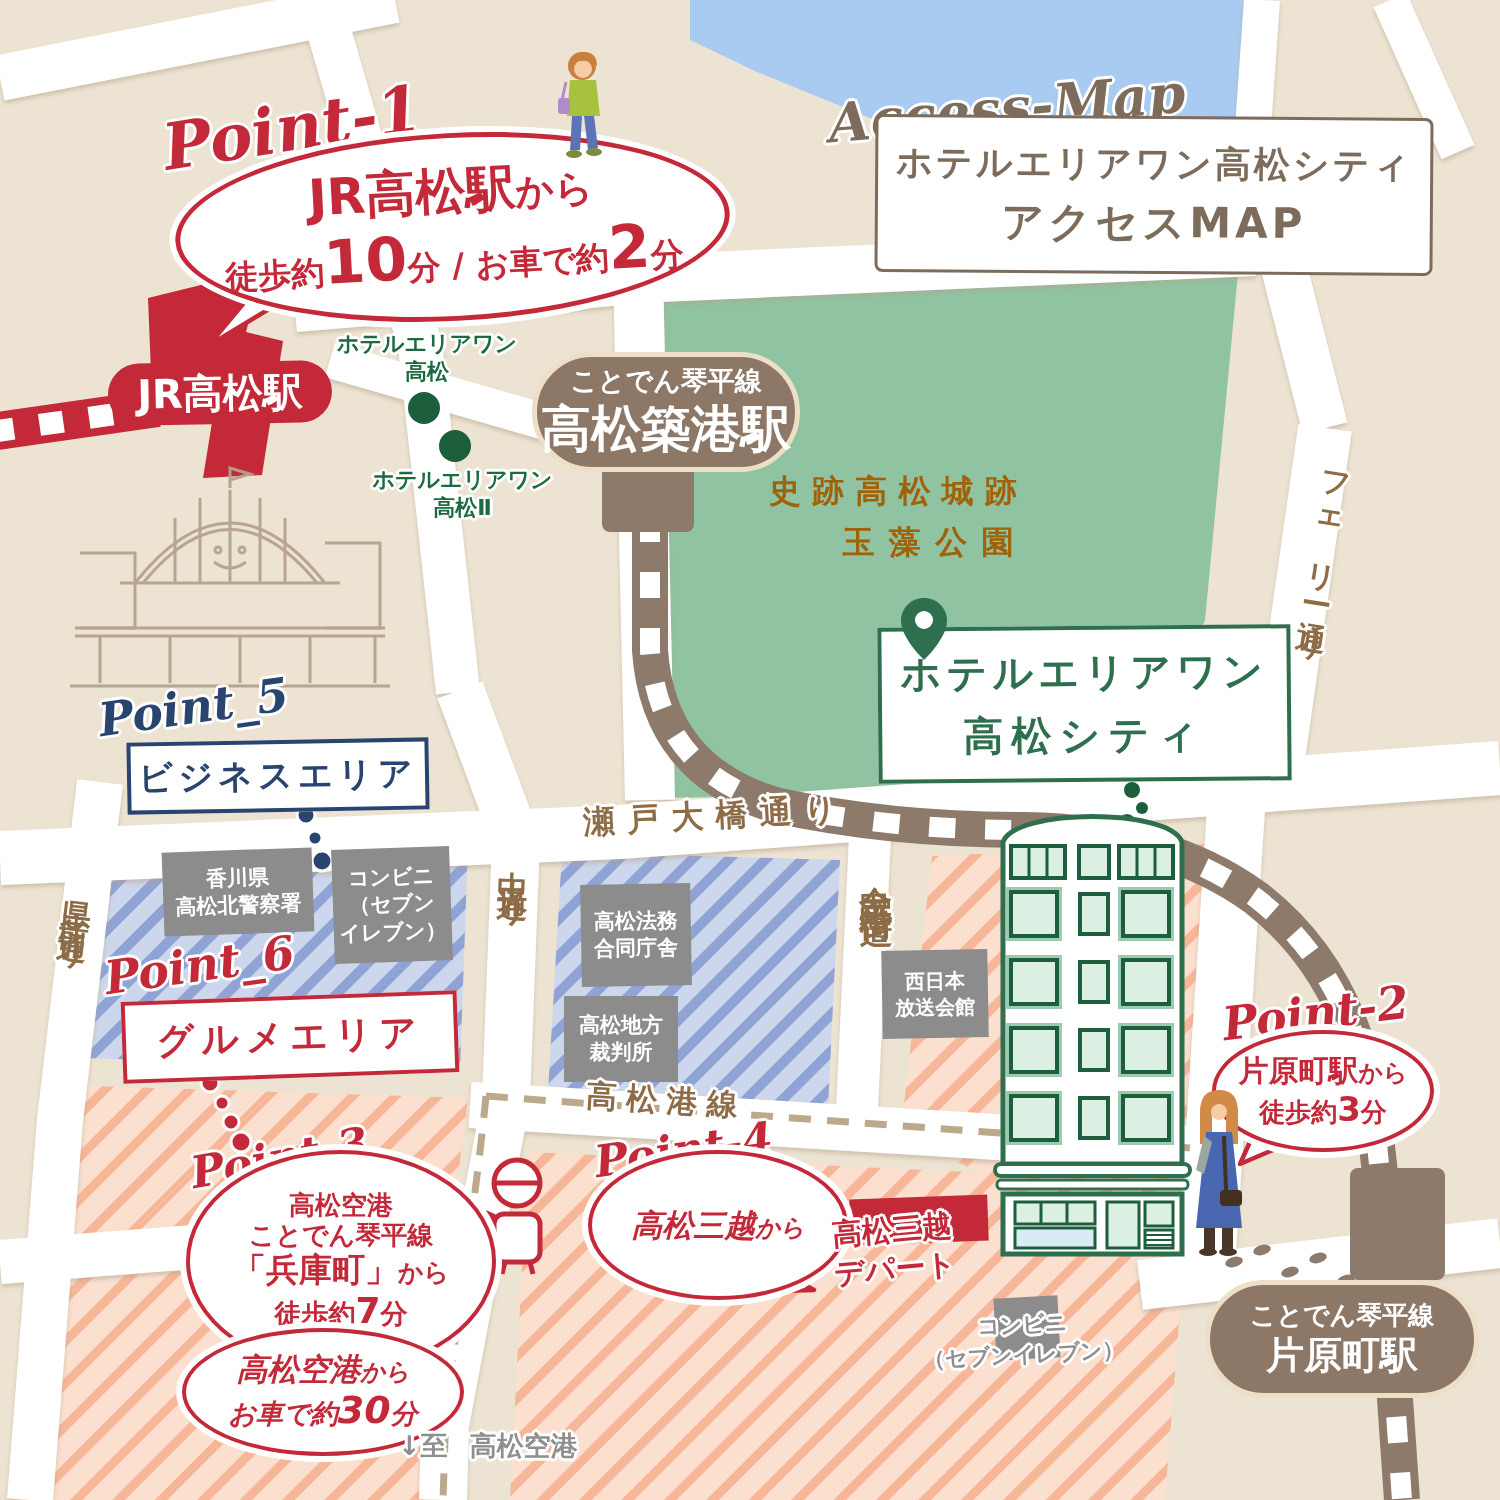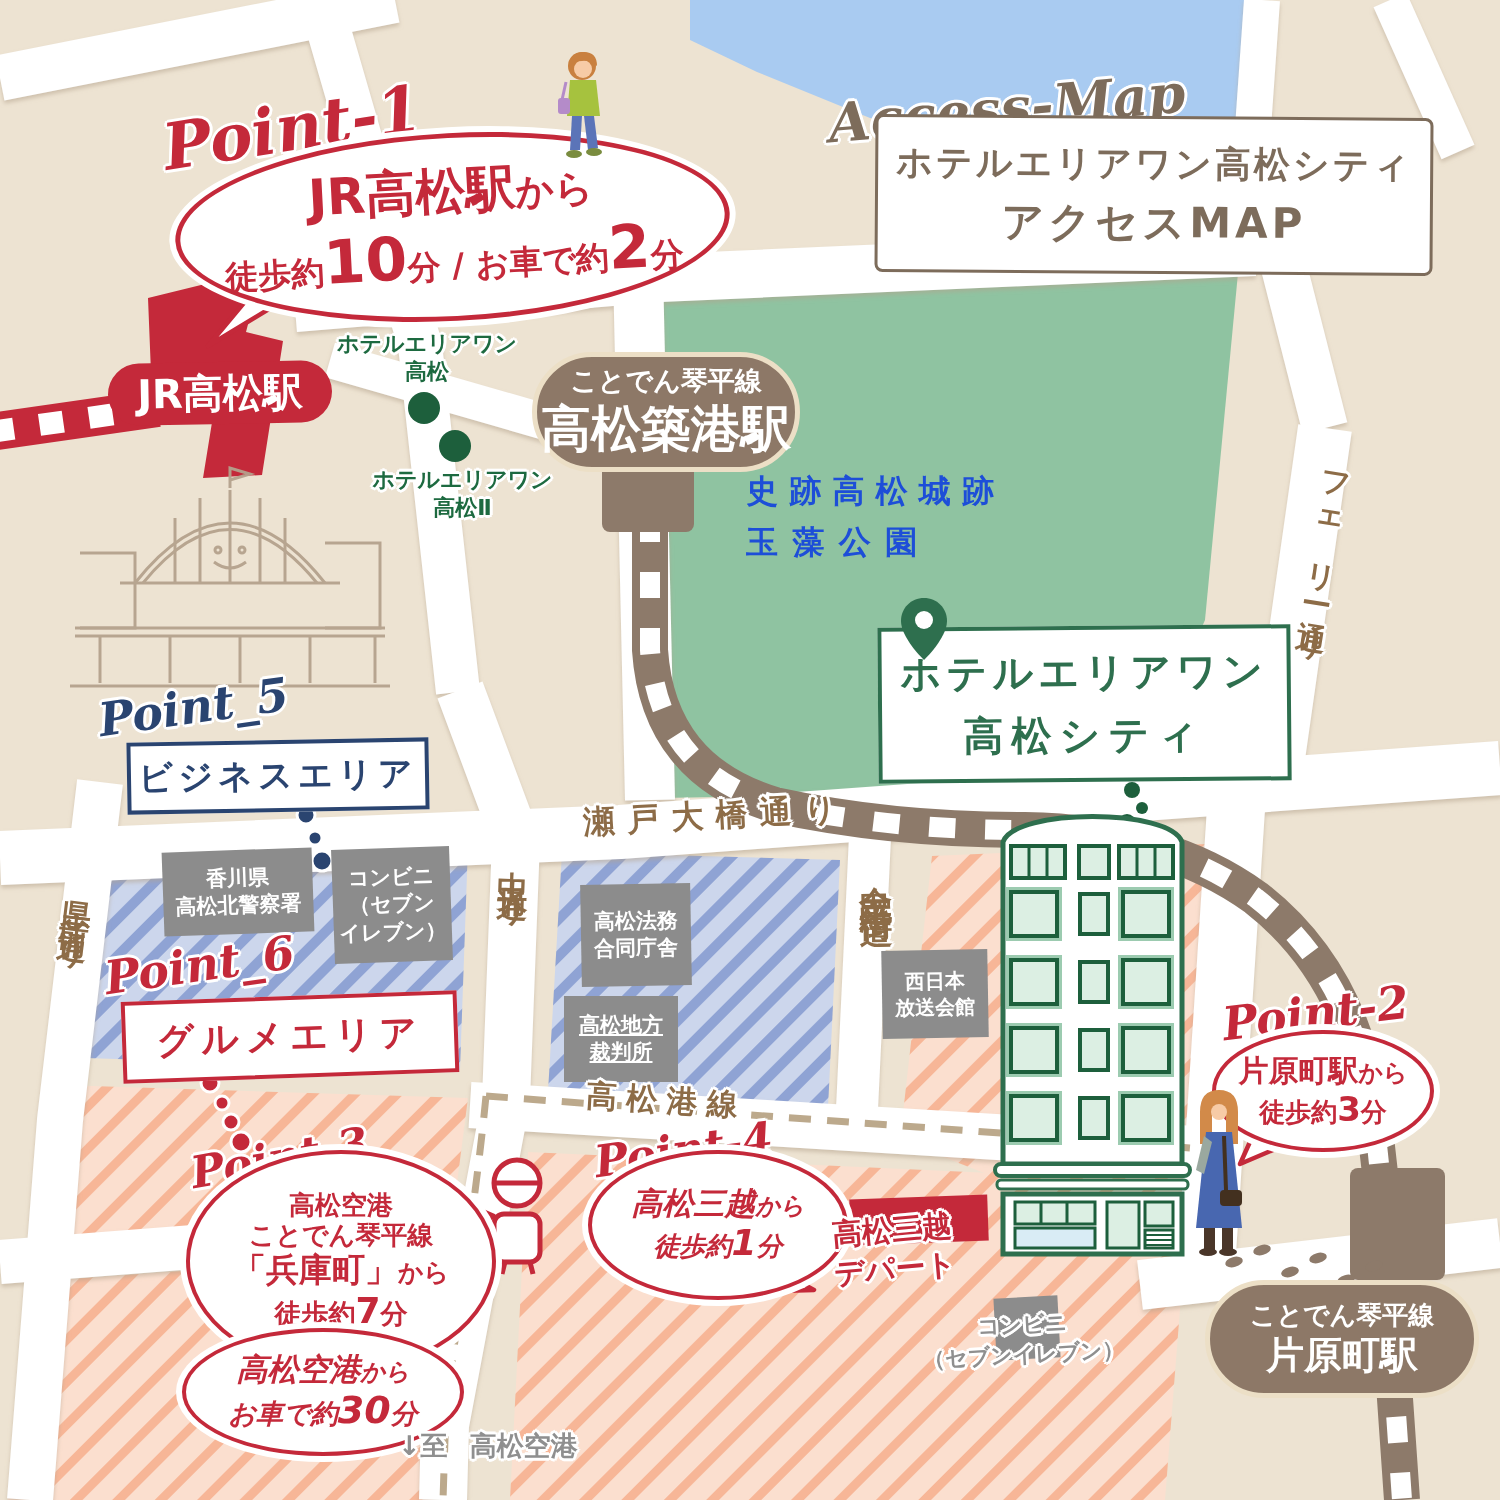--- a/index.html
+++ b/index.html
@@ -248,7 +248,7 @@
   <div class="b" style="font-size:50px;">高松築港駅</div>
 </div>
 
-<div class="lbl b" style="left:746px;top:466px;width:310px;color:#1d4ed8;font-size:32px;text-align:left;line-height:1.6;">
+<div class="lbl b" style="left:718px;top:466px;width:310px;color:#a16207;font-size:32px;text-align:right;line-height:1.6;">
   <div style="letter-spacing:0.35em;">史跡高松城跡</div>
   <div style="letter-spacing:0.45em;">玉藻公園</div>
 </div>

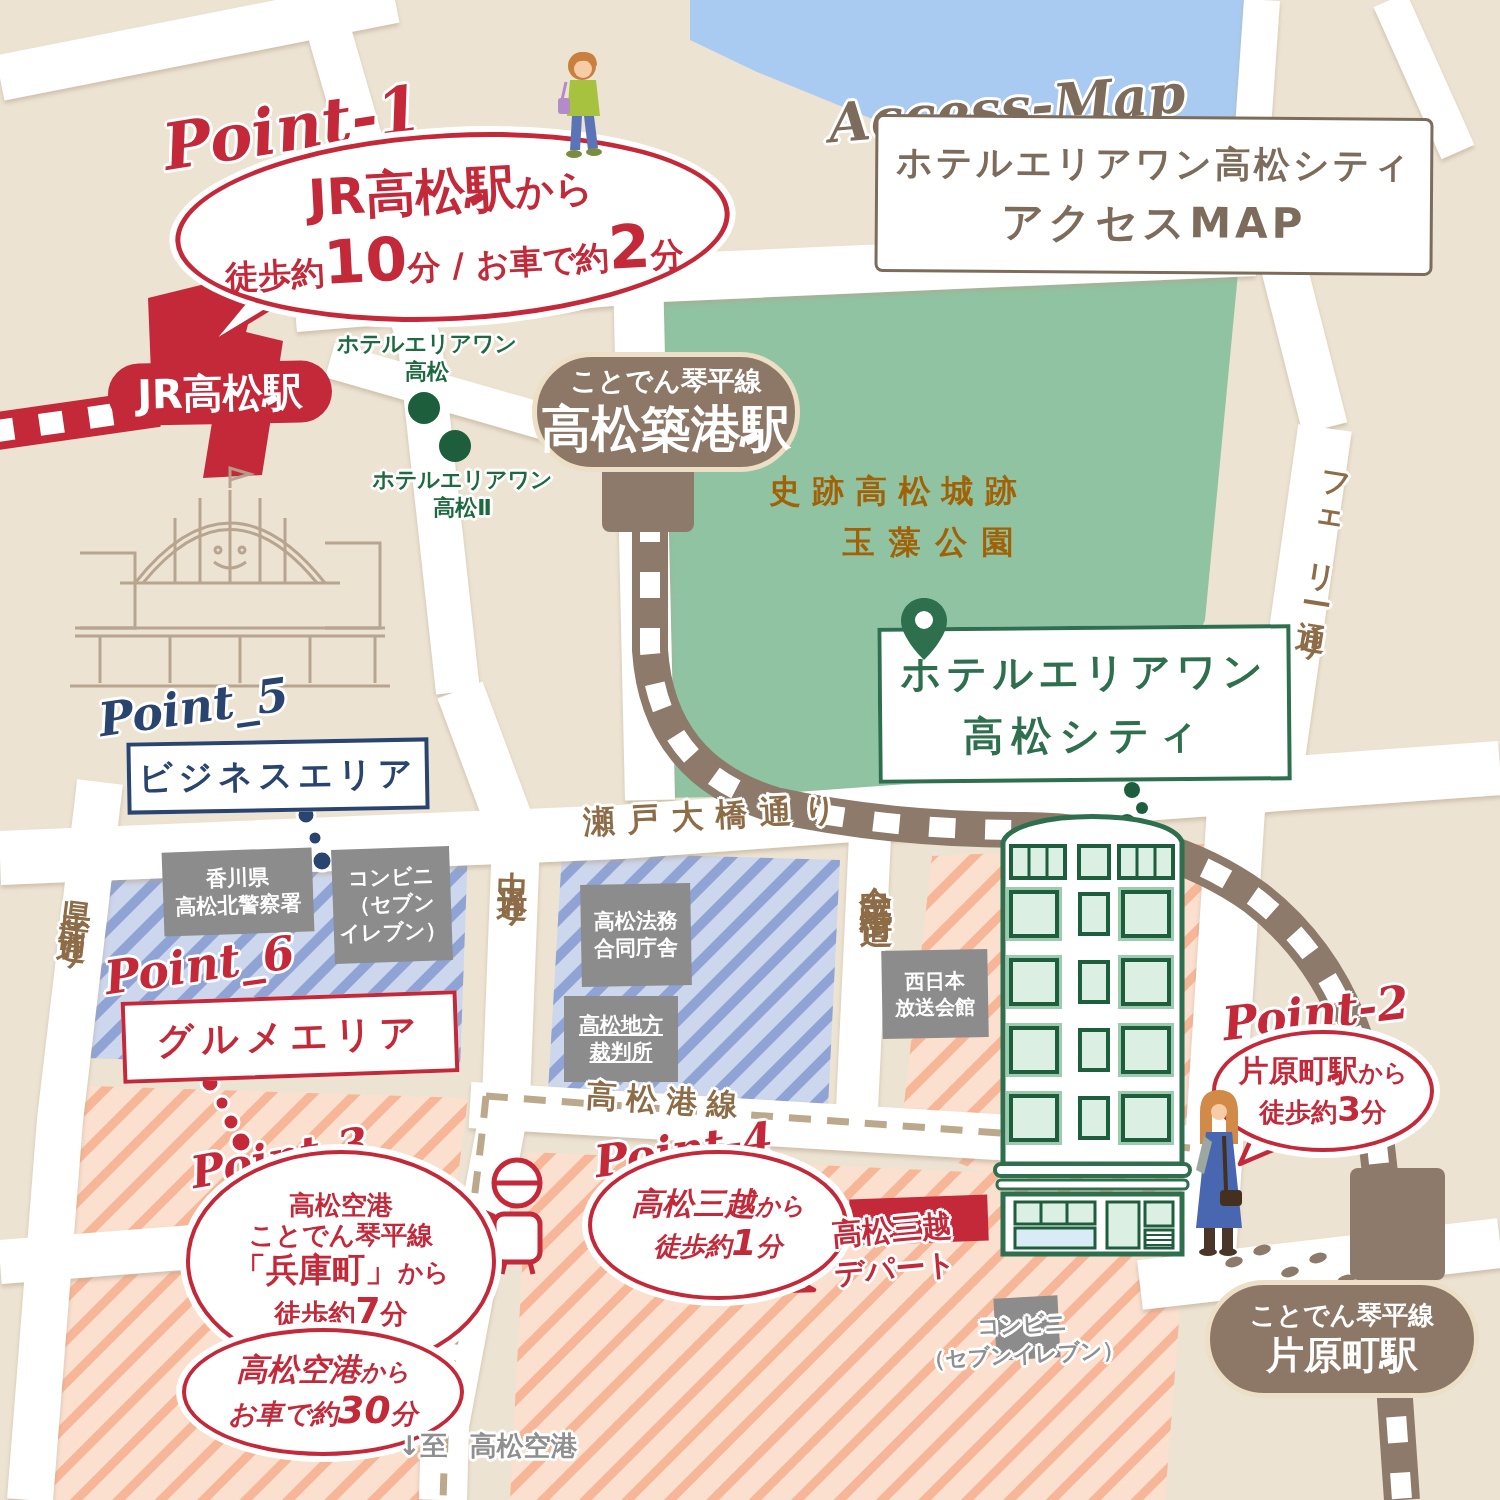--- a/index.html
+++ b/index.html
@@ -292,7 +292,7 @@
   <div>合同庁舎</div>
 </div>
 
-<div class="lbl graybox" style="left:564px;top:996px;width:114px;height:86px;font-size:21px;text-decoration:underline;">
+<div class="lbl graybox" style="left:564px;top:996px;width:114px;height:86px;font-size:21px;">
   <div>高松地方</div>
   <div>裁判所</div>
 </div>

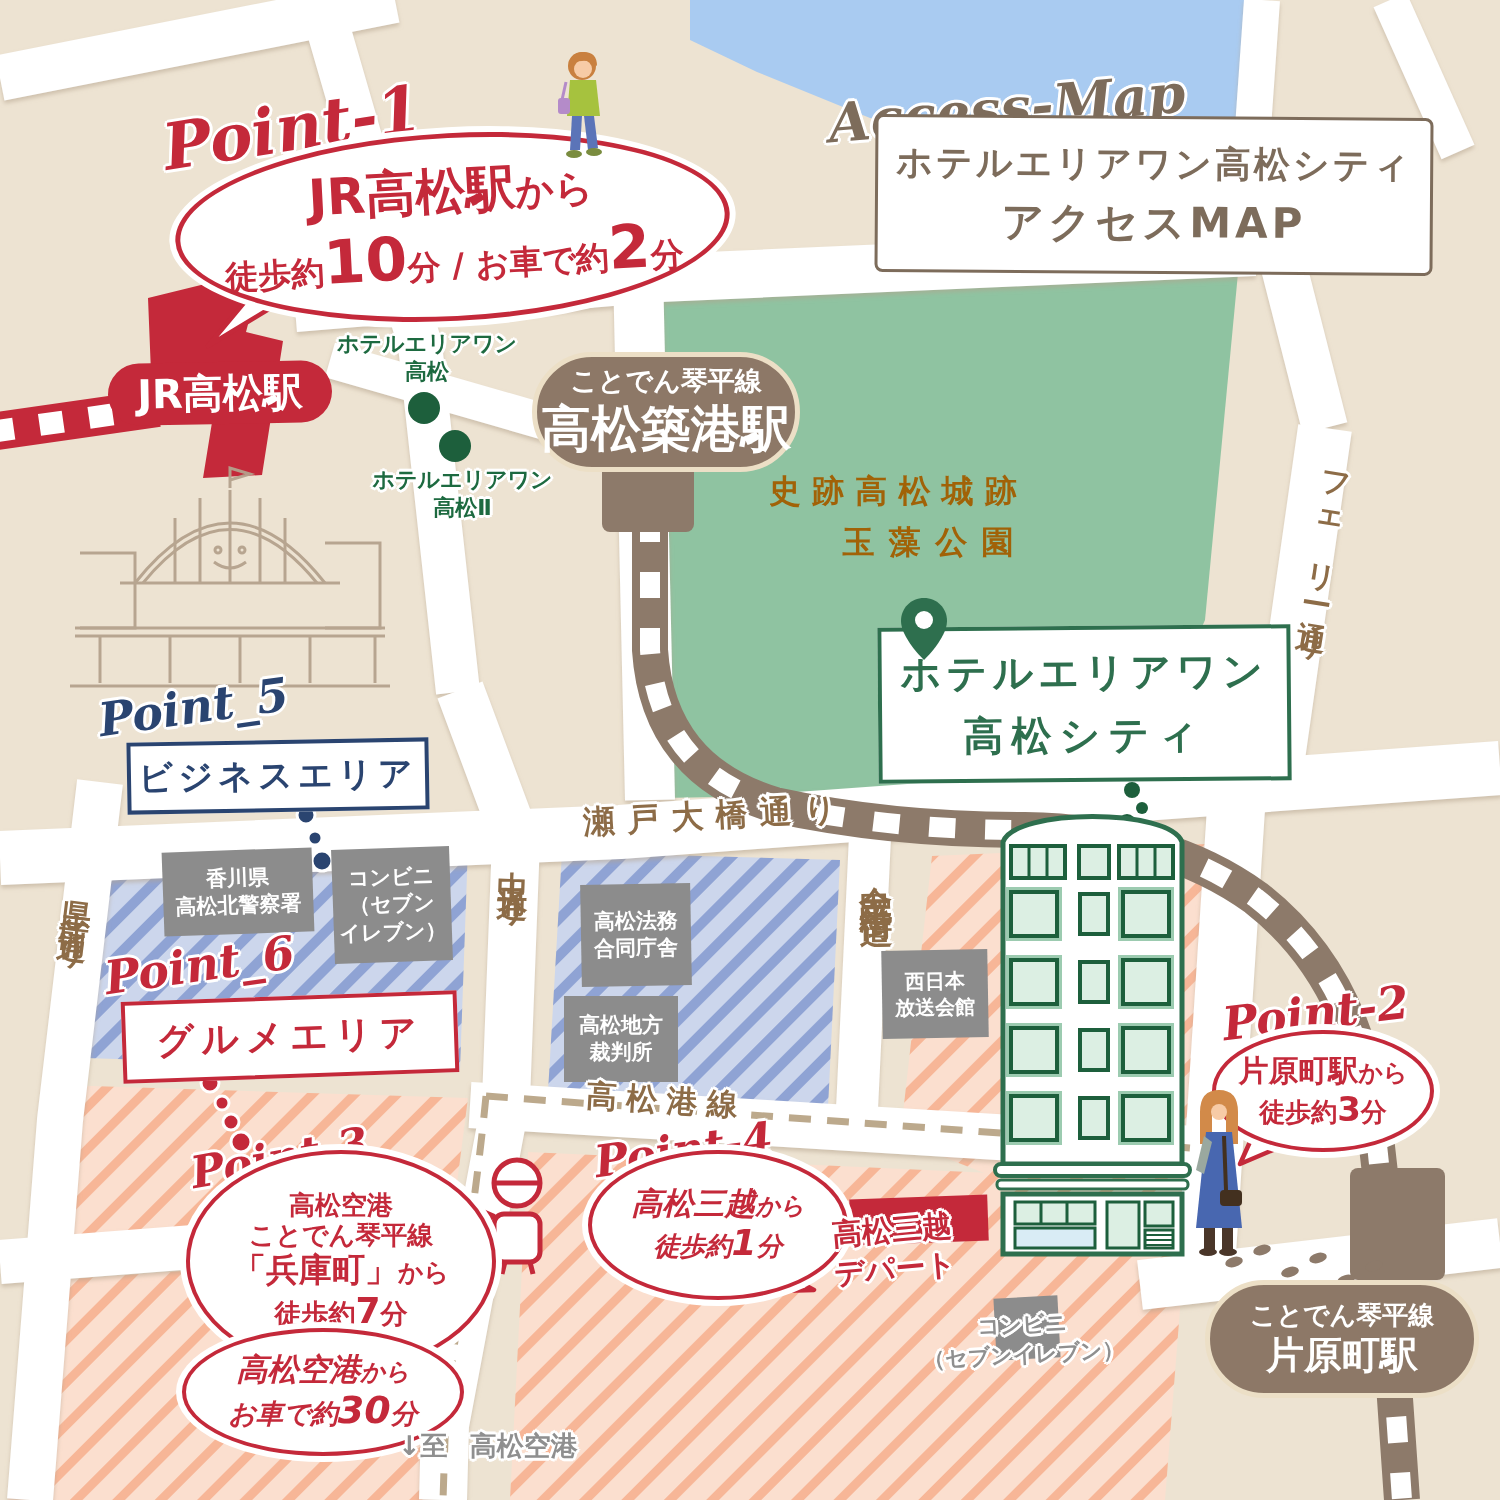--- a/index.html
+++ b/index.html
@@ -333,7 +333,6 @@
 
 <div class="lbl bubble" style="left:588px;top:1150px;width:252px;height:142px;font-style:italic;">
   <div><span class="f31 b">高松三越</span><span class="f24 b">から</span></div>
-  <div class="f26 b"><span>徒歩約</span><span class="f36">1</span><span>分</span></div>
 </div>
 
 <div class="lbl red b owhite" style="left:796px;top:1210px;width:195px;font-size:30px;text-align:center;line-height:1.3;transform:rotate(-5deg);">

